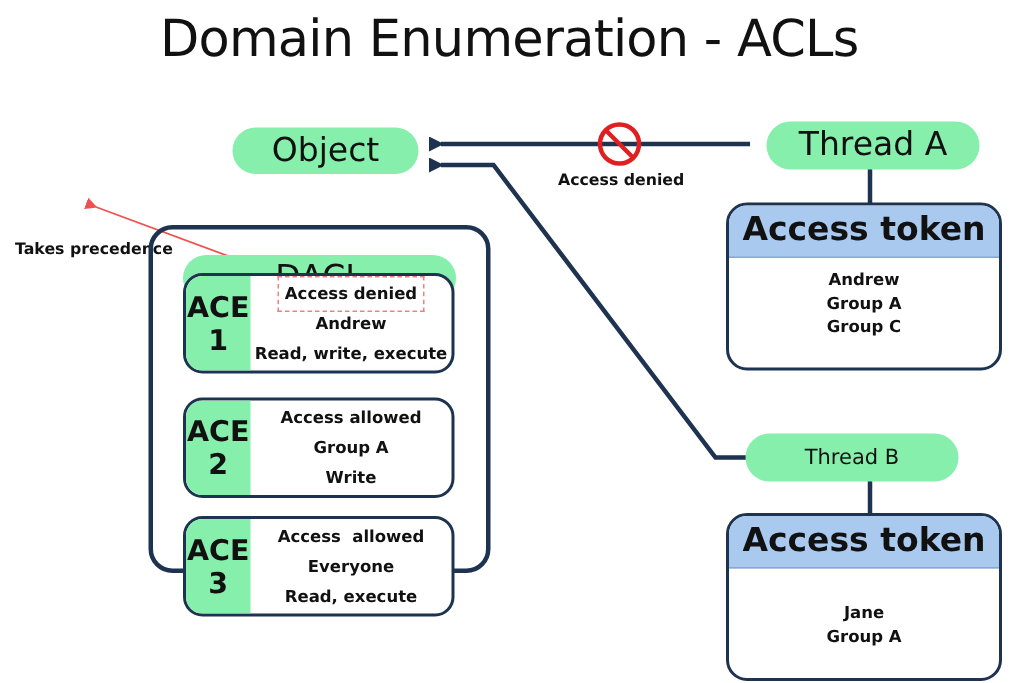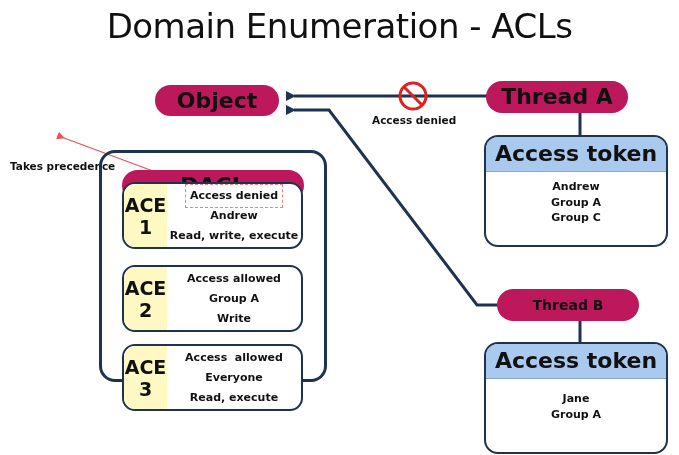--- a/index.html
+++ b/index.html
@@ -9,8 +9,8 @@
            font-family: "DejaVu Sans", sans-serif; font-size: 34px; font-weight: normal;
            letter-spacing: -0.5px; color: #111; }
   svg.lines { position: absolute; left: 0; top: 0; }
-  .pill { position: absolute; background: #be185d; border-radius: 16px; text-align: center;
-          font-weight: bold; color: #111; font-family: "DejaVu Sans", sans-serif; }
+  .pill { position: absolute; background: #86efac; border-radius: 16px; text-align: center;
+          font-weight: normal; color: #111; font-family: "DejaVu Sans", sans-serif; }
   .dacl-box { position: absolute; left: 99px; top: 150px; width: 228px; height: 232px;
               border: 3px solid #1d3350; border-radius: 16px; box-sizing: border-box; }
   .ace { position: absolute; left: 122px; width: 181px; height: 67px; background: #fff;

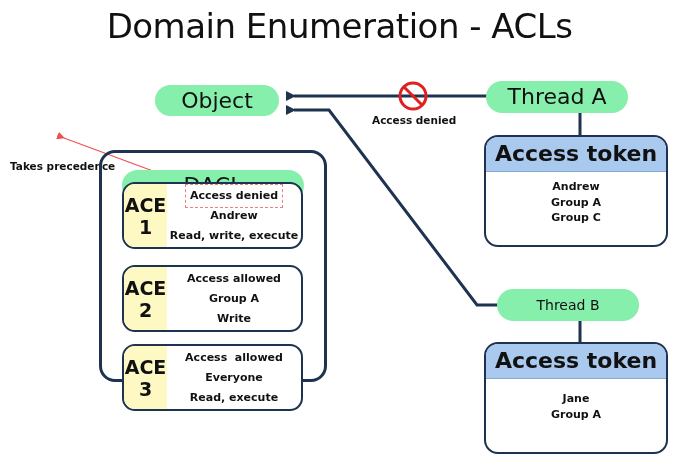--- a/index.html
+++ b/index.html
@@ -107,7 +107,7 @@
   </div>
 </div>
 
-<div class="pill" style="left:486px; top:81px; width:142px; height:32px; line-height:32px; font-size:22px;">
+<div class="pill" style="left:511px; top:81px; width:142px; height:32px; line-height:32px; font-size:22px;">
   <span>Thread A</span>
 </div>
 <div class="token" style="left:484px; top:135px; width:184px; height:112px;">

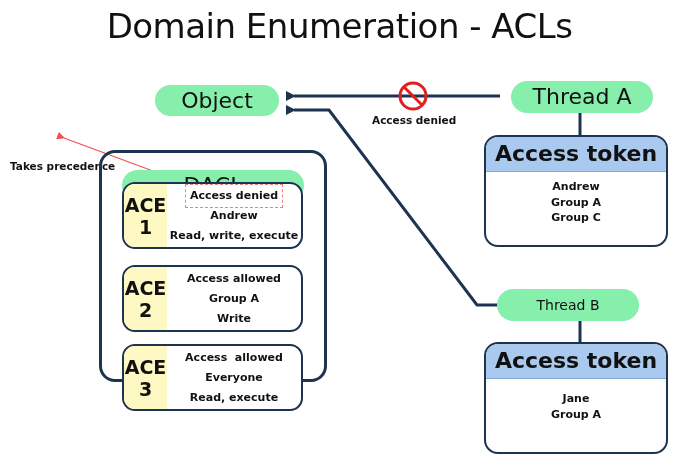--- a/index.html
+++ b/index.html
@@ -15,7 +15,7 @@
               border: 3px solid #1d3350; border-radius: 16px; box-sizing: border-box; }
   .ace { position: absolute; left: 122px; width: 181px; height: 67px; background: #fff;
          border: 2px solid #1d3350; border-radius: 13px; box-sizing: border-box; overflow: hidden; display: flex; }
-  .ace-label { width: 43px; background: #fef9c3; display: flex; flex-direction: column;
+  .ace-label { width: 43px; background: #86efac; display: flex; flex-direction: column;
                justify-content: center; align-items: center; font-weight: bold; font-size: 19px; line-height: 22px; }
   .ace-body { flex: 1; display: flex; flex-direction: column; justify-content: center; align-items: center;
               font-weight: bold; font-size: 11px; line-height: 20px; }

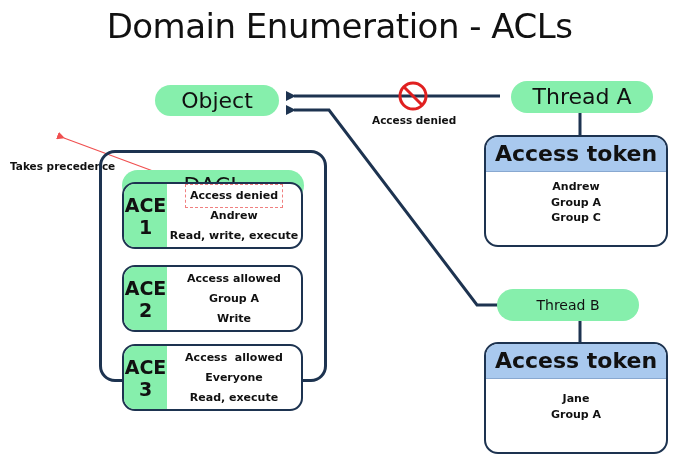--- a/index.html
+++ b/index.html
@@ -124,7 +124,7 @@
 </div>
 <div class="token" style="left:484px; top:342px; width:184px; height:112px;">
   <div class="token-head">Access token</div>
-  <div class="token-body" style="padding-top:12px;">
+  <div class="token-body" style="padding-top:22px;">
     <div>Jane</div>
     <div>Group A</div>
   </div>

